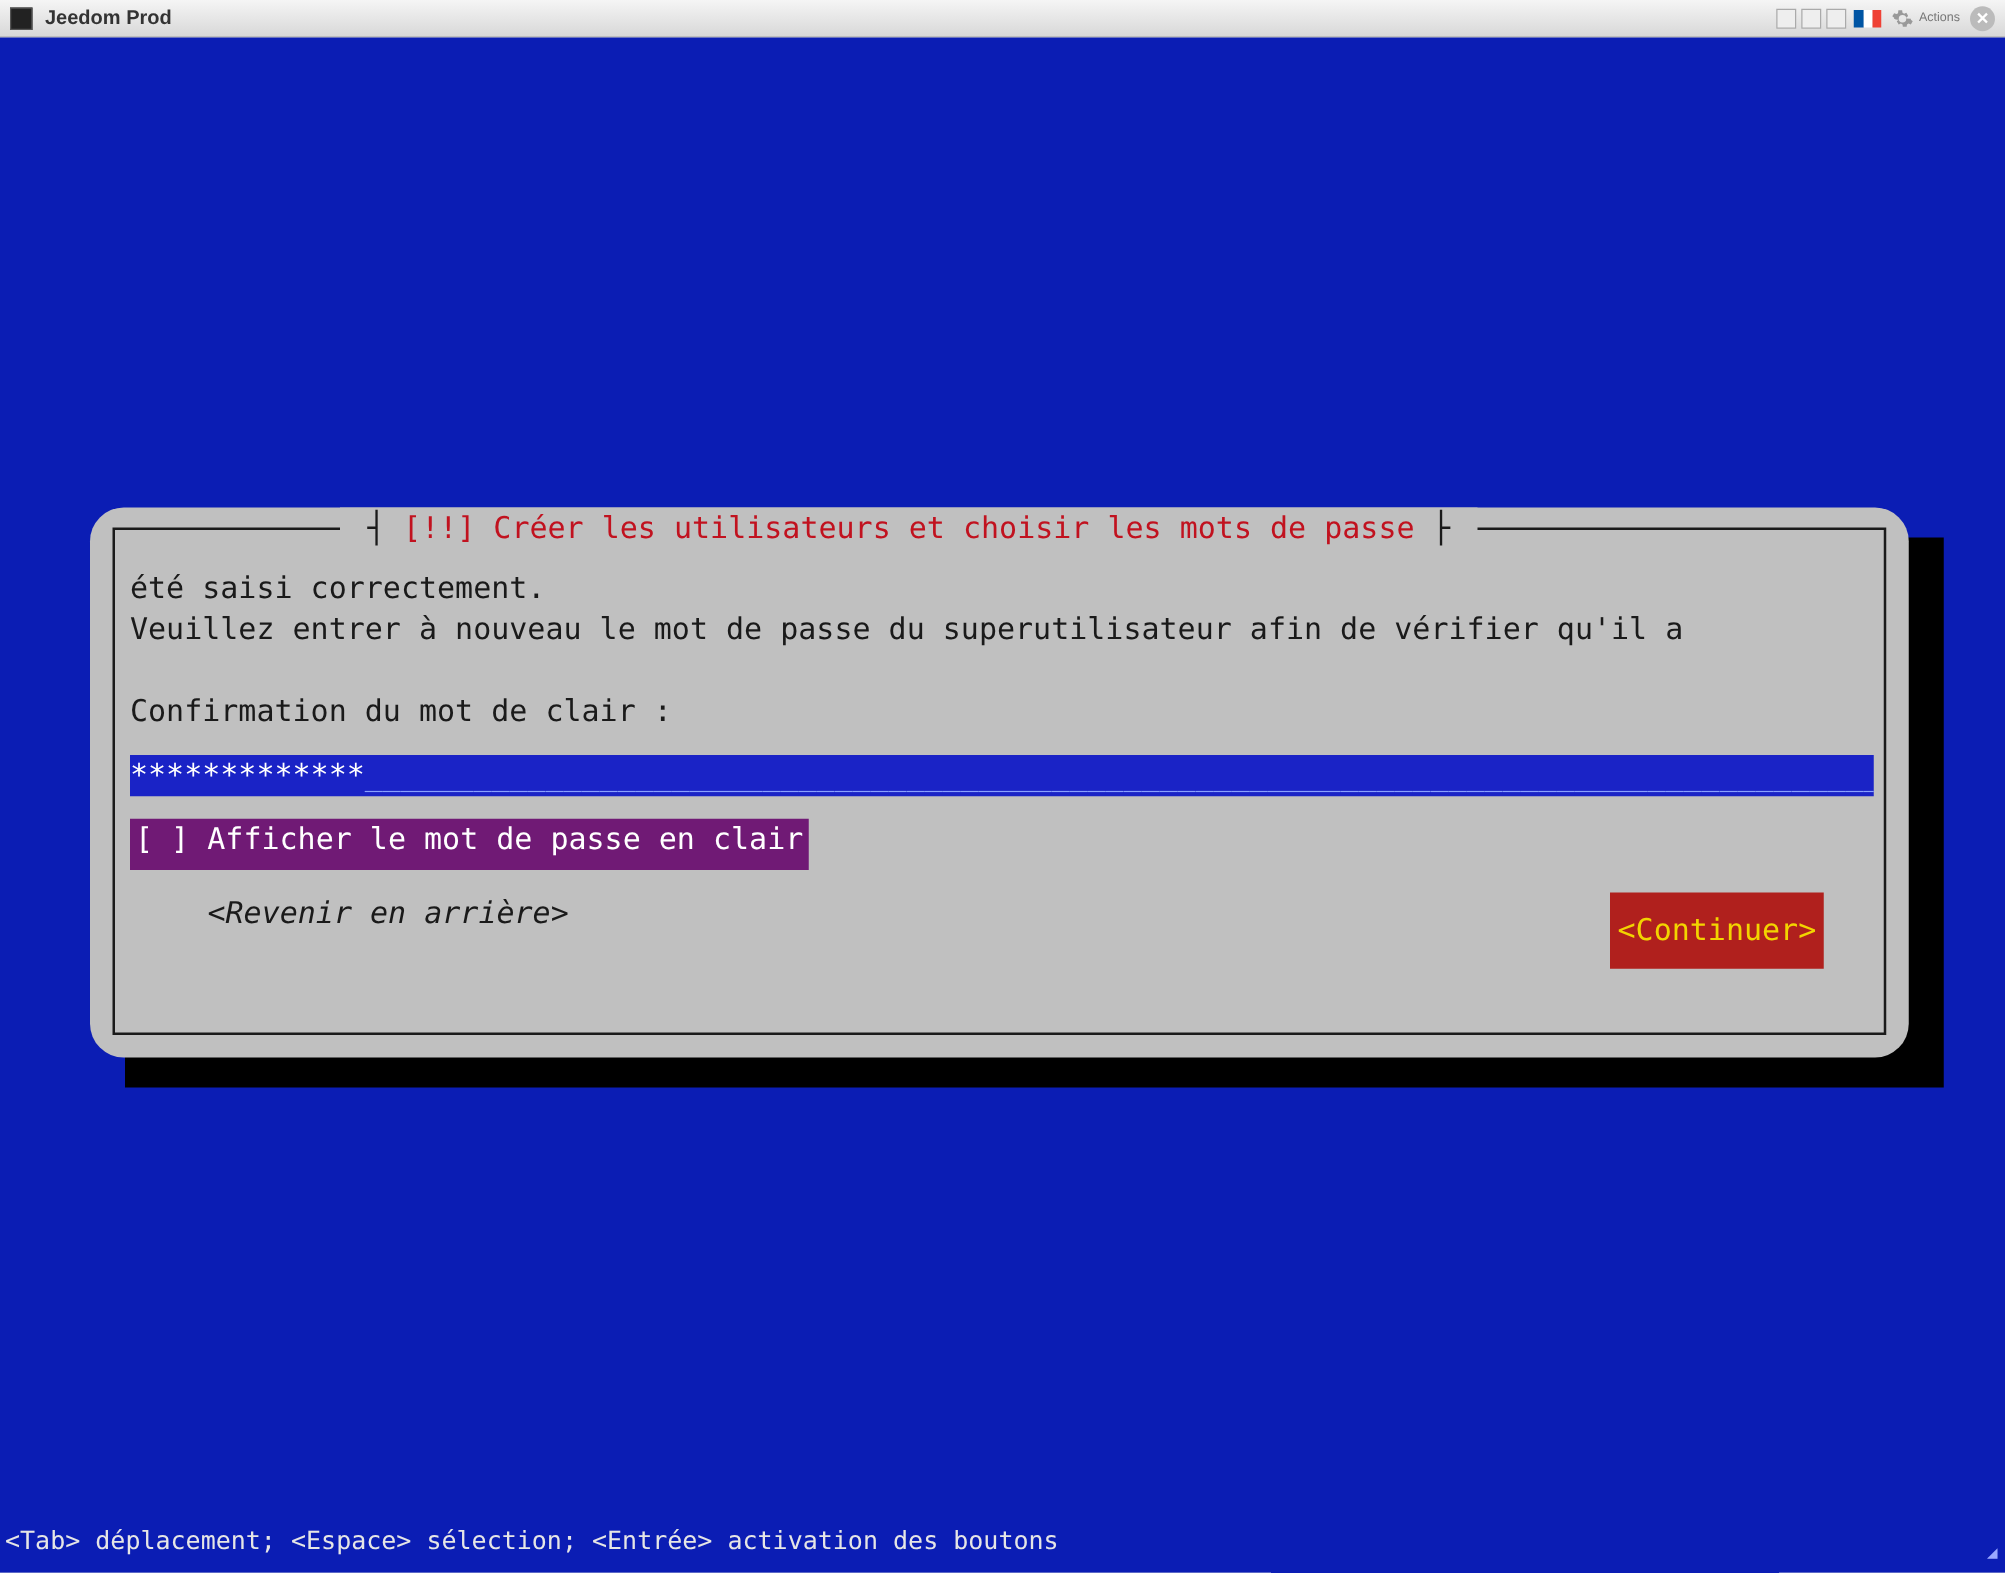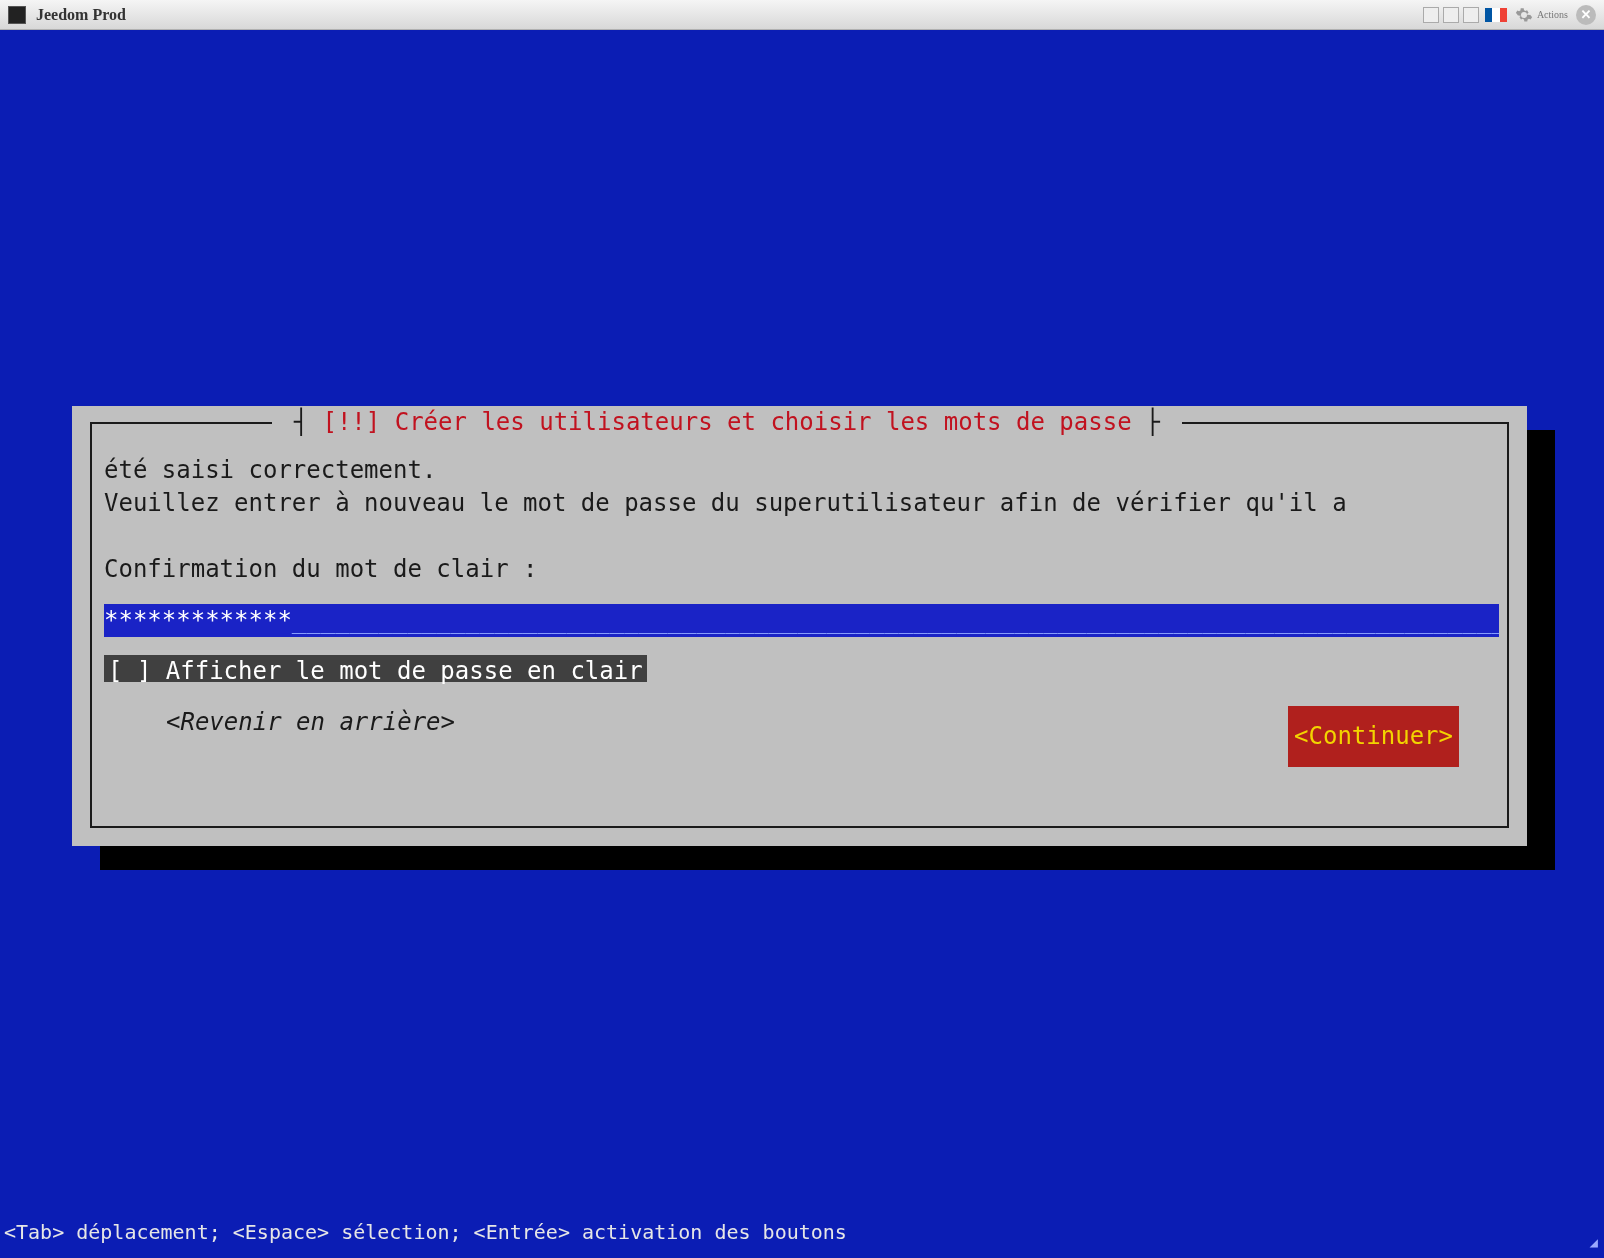--- a/index.html
+++ b/index.html
@@ -21,7 +21,6 @@
     font-size: 16px;
     font-weight: bold;
     color: #333;
-    font-family: Liberation Serif, serif;
   }
   .titlebar .app-icon {
     width: 18px; height: 18px;

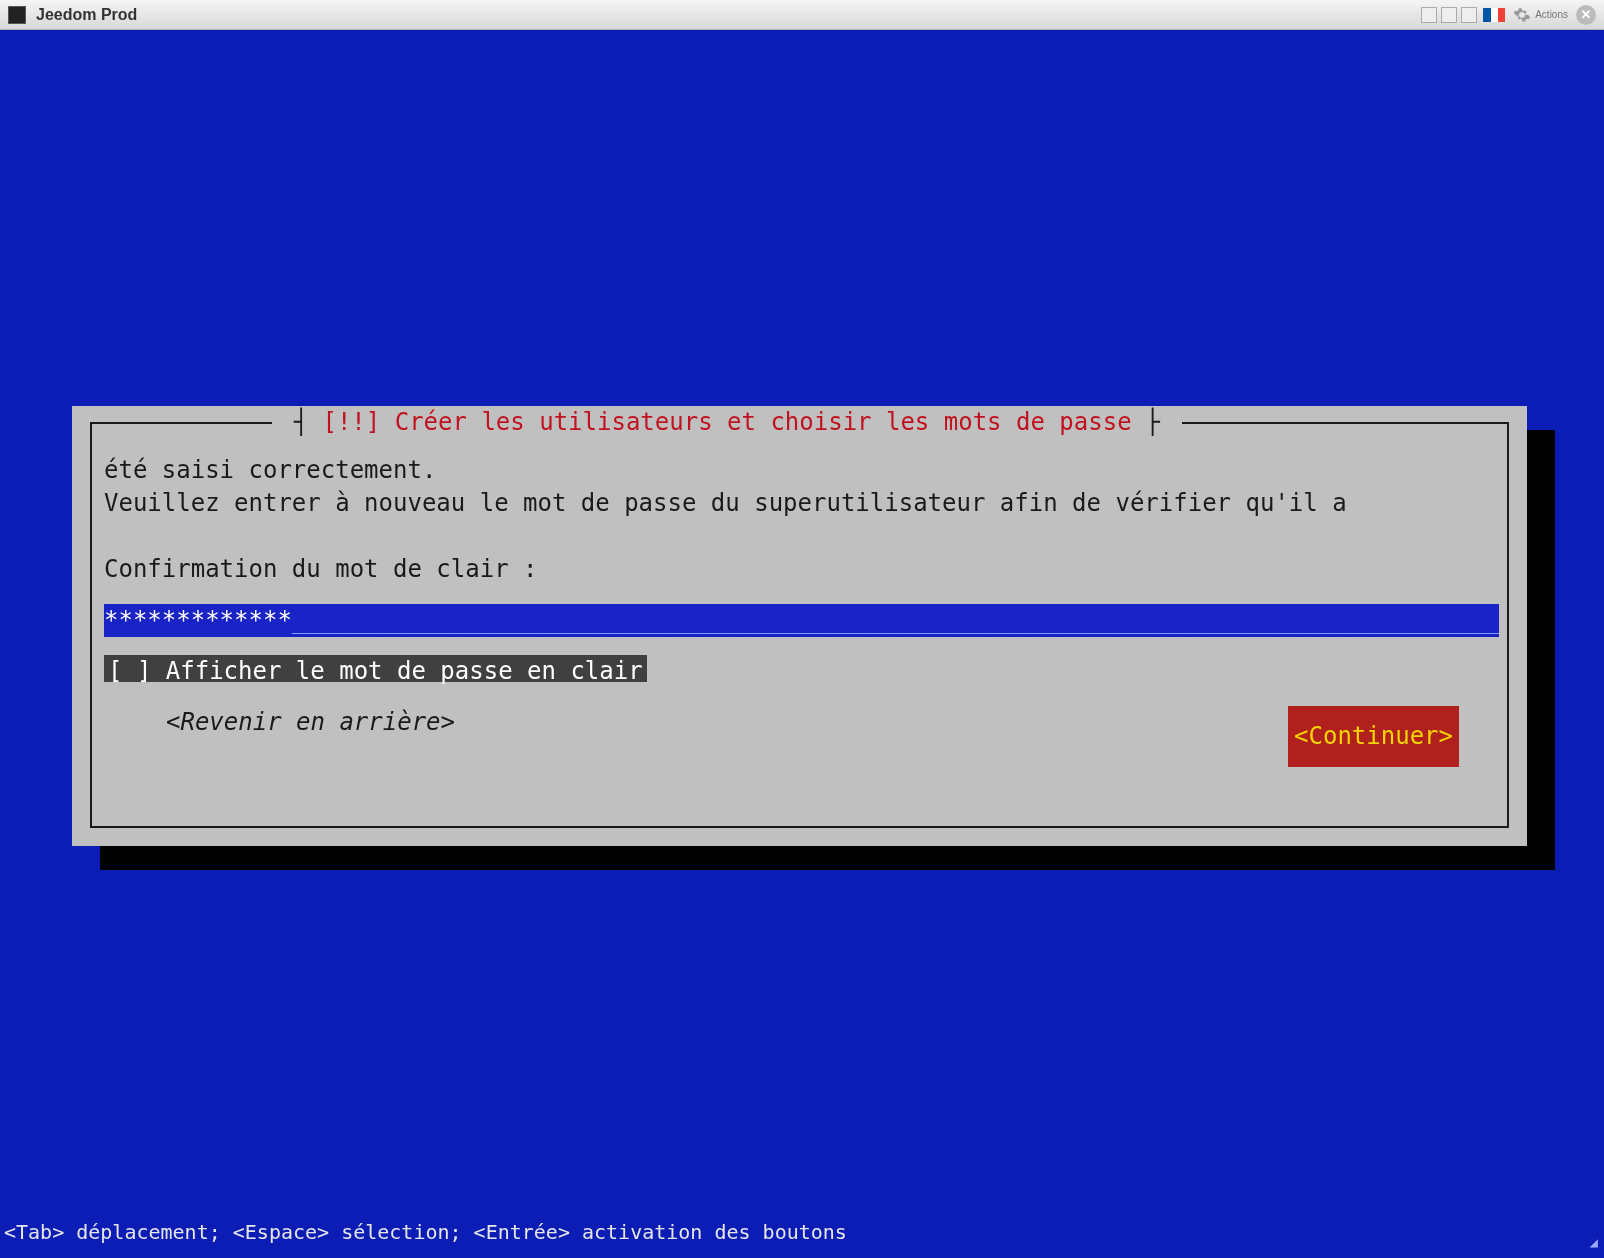--- a/index.html
+++ b/index.html
@@ -93,6 +93,7 @@
     color: #1a1a1a;
     font-size: 24px;
     line-height: 33px;
+    border-radius: 27px;
   }
   .dialog-border {
     position: absolute;

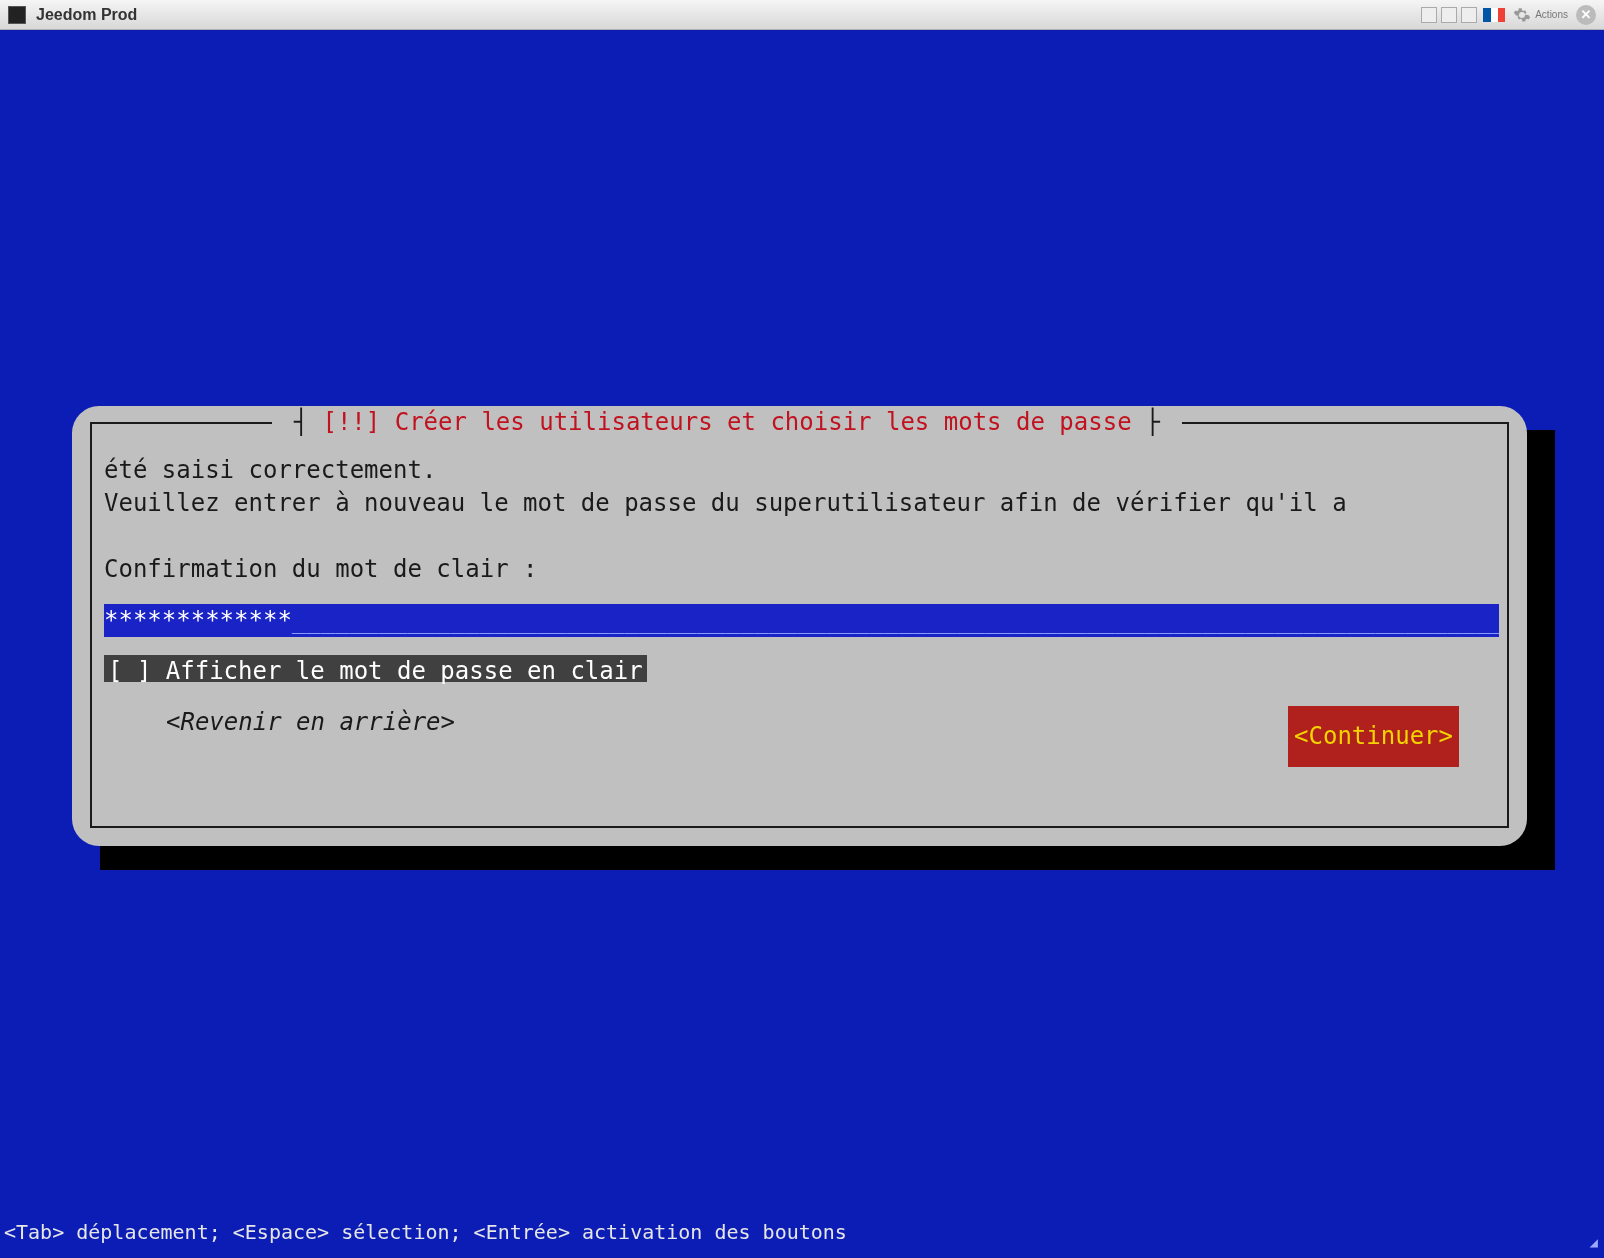--- a/index.html
+++ b/index.html
@@ -130,10 +130,10 @@
   .checkbox-line {
     margin-top: 18px;
     display: inline-block;
-    background: #404040;
+    background: #701a75;
     color: #fff;
     padding: 0 4px;
-    height: 27px;
+    height: 41px;
   }
   .nav-row {
     margin-top: 18px;

